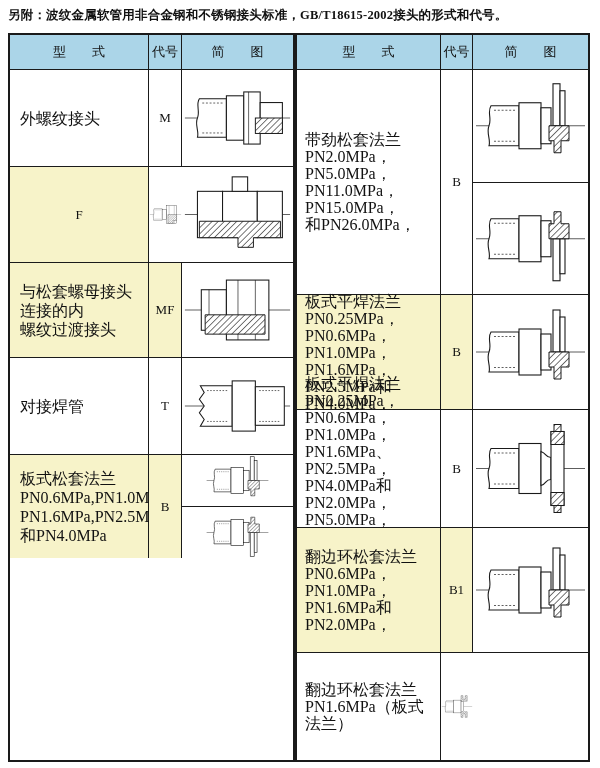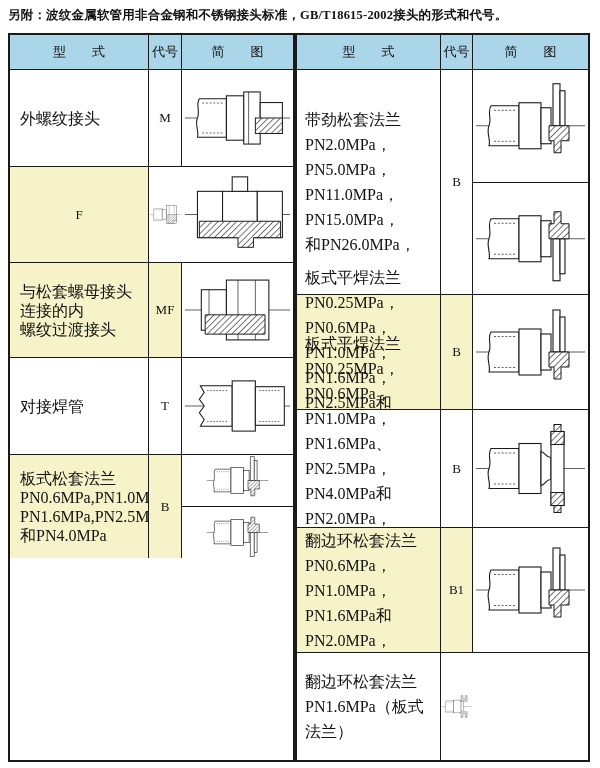--- a/index.html
+++ b/index.html
@@ -45,7 +45,7 @@
     line-height: 19px;
     white-space: pre-line;
   }
-  .tbl.right .type { padding-left: 8px; line-height: 25px; }
+  .tbl.right .type { padding-left: 8px; line-height: 17px; }
   .code { justify-content: center; font-size: 13px; }
   .yellow { background: #f7f3c9; }
   .diagcell { padding: 0; align-items: stretch; }

